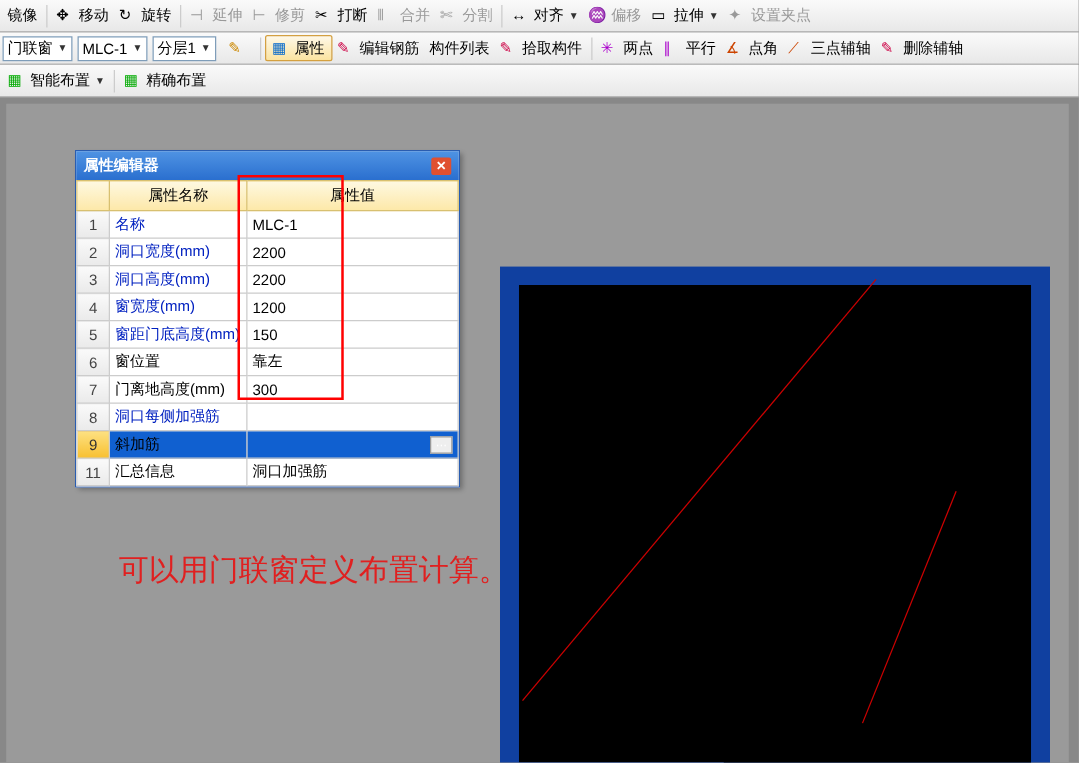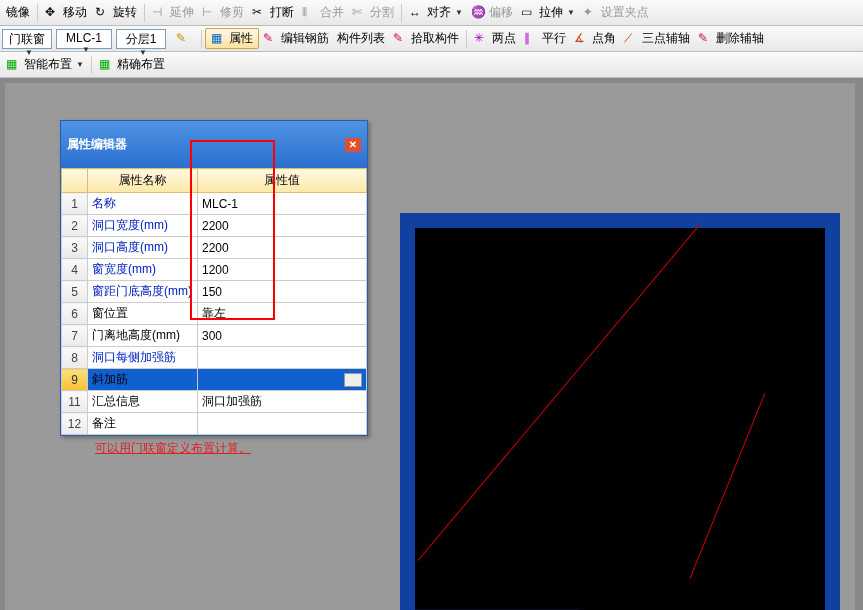--- a/index.html
+++ b/index.html
@@ -9,7 +9,7 @@
 .toolbar-item { display: inline-flex; align-items: center; padding: 2px 4px; margin: 0 0; cursor: pointer; white-space: nowrap; }
 .toolbar-sep { width: 1px; height: 18px; background: #ccc; margin: 0 3px; }
 .toolbar-icon { width: 16px; height: 16px; display: inline-block; margin-right: 2px; }
-.dropdown-sel { background: white; border: 1px solid #7f9db9; padding: 1px 3px; min-width: 50px; display: inline-flex; align-items: center; justify-content: space-between; height: 20px; flex-direction: column; }
+.dropdown-sel { background: white; border: 1px solid #7f9db9; padding: 1px 3px; min-width: 50px; display: inline-flex; align-items: center; justify-content: space-between; height: 20px; }
 .dropdown-caret { font-size: 8px; color: #333; margin-left: 4px; }
 .btn-box { background: linear-gradient(#fef8e8,#fbe3a0); border: 1px solid #d4a040; padding: 1px 5px; border-radius: 2px; display: inline-flex; align-items: center; }
 

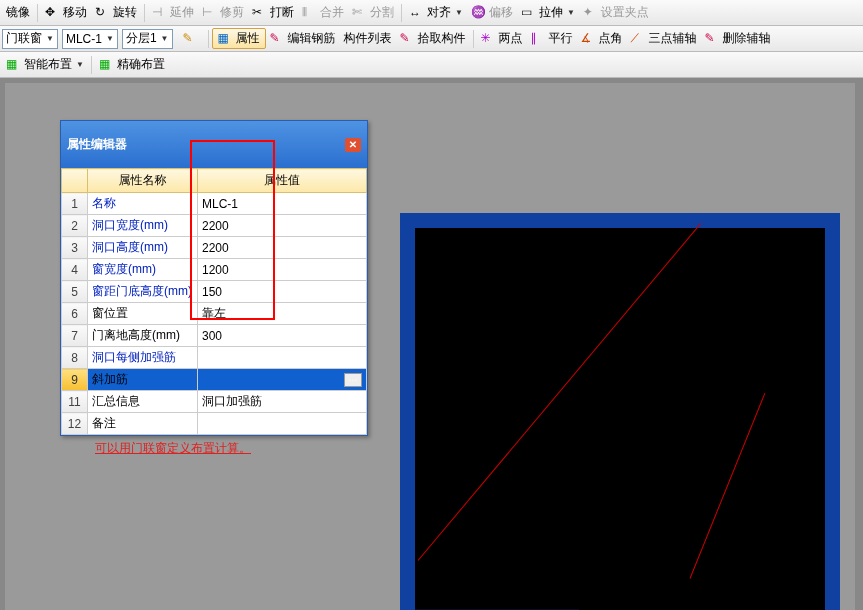--- a/index.html
+++ b/index.html
@@ -14,7 +14,7 @@
 .btn-box { background: linear-gradient(#fef8e8,#fbe3a0); border: 1px solid #d4a040; padding: 1px 5px; border-radius: 2px; display: inline-flex; align-items: center; }
 
 .panel { position: absolute; left: 60px; top: 120px; width: 308px; background: #f0f0f0; border: 1px solid #2a5db0; box-shadow: 2px 2px 4px rgba(0,0,0,.3); }
-.panel-title { background: linear-gradient(#4f93e3,#2a6fcf); color: white; padding: 15px 6px; display: flex; justify-content: space-between; align-items: center; font-weight: bold; }
+.panel-title { background: linear-gradient(#4f93e3,#2a6fcf); color: white; padding: 3px 6px; display: flex; justify-content: space-between; align-items: center; font-weight: bold; }
 .panel-close { width: 16px; height: 14px; background: #e05030; color: white; display: flex; align-items: center; justify-content: center; font-size: 10px; border-radius: 2px; cursor: pointer; }
 .grid { width: 100%; border-collapse: collapse; background: white; }
 .grid th { background: linear-gradient(#fef8e0,#fde8a8); border: 1px solid #d8c070; padding: 3px; font-weight: normal; }

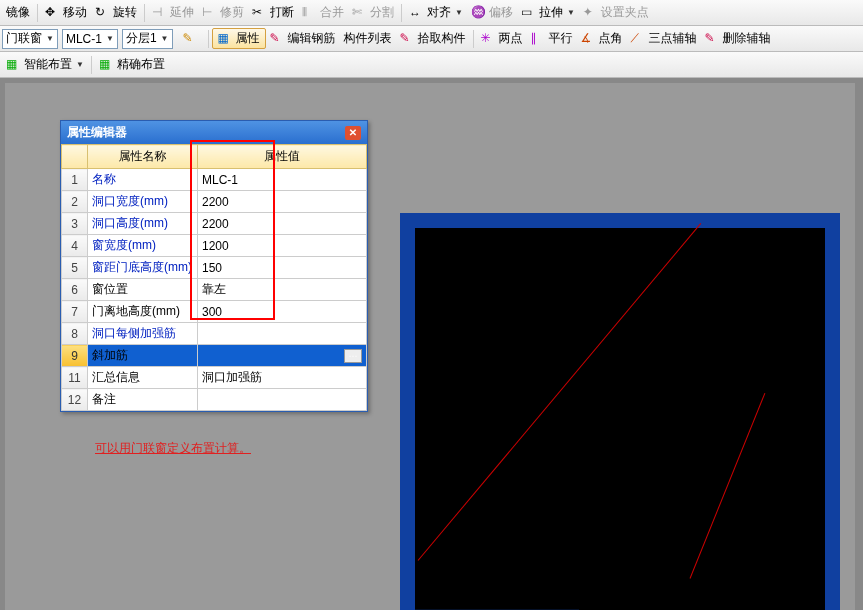--- a/index.html
+++ b/index.html
@@ -240,11 +240,6 @@
           <td class="propname black">汇总信息</td>
           <td>洞口加强筋</td>
         </tr>
-        <tr>
-          <td class="rownum">12</td>
-          <td class="propname black">备注</td>
-          <td></td>
-        </tr>
       </tbody>
   </table>
 </div>

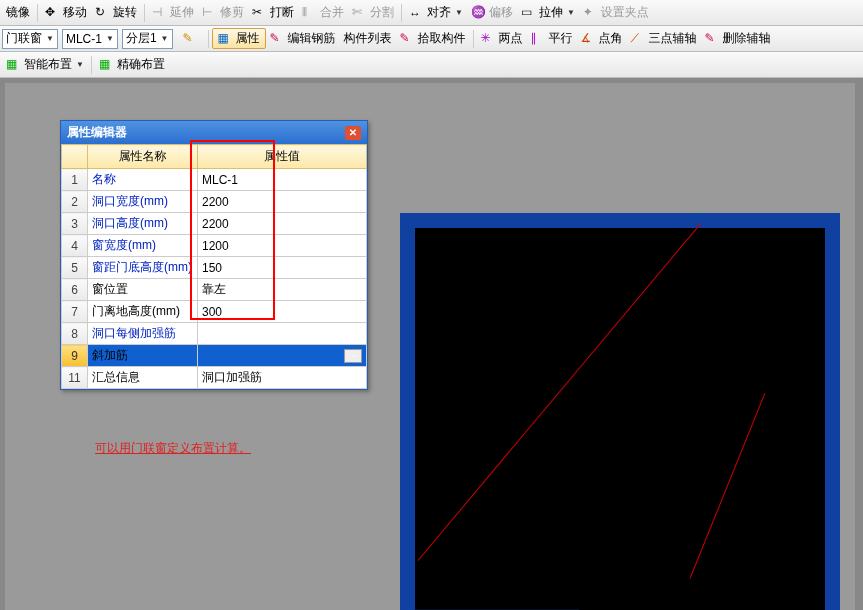--- a/index.html
+++ b/index.html
@@ -28,7 +28,7 @@
 .ellipsis-btn { float: right; background: #eee; border: 1px solid #999; width: 18px; height: 14px; font-size: 9px; display: flex; align-items: center; justify-content: center; }
 .expand-btn { display: inline-block; width: 11px; height: 11px; border: 1px solid #888; background: white; text-align: center; line-height: 9px; font-size: 10px; }
 
-.annotation { position: absolute; left: 95px; top: 440px; color: #e02020; font-size: 12px; font-family: SimSun; text-decoration: underline; }
+.annotation { position: absolute; left: 95px; top: 440px; color: #e02020; font-size: 24px; font-family: SimSun; }
 .redbox { position: absolute; border: 2px solid #f00; pointer-events: none; }
 
 .viewport { position: absolute; left: 0; top: 78px; right: 0; bottom: 0; background: #888; }

